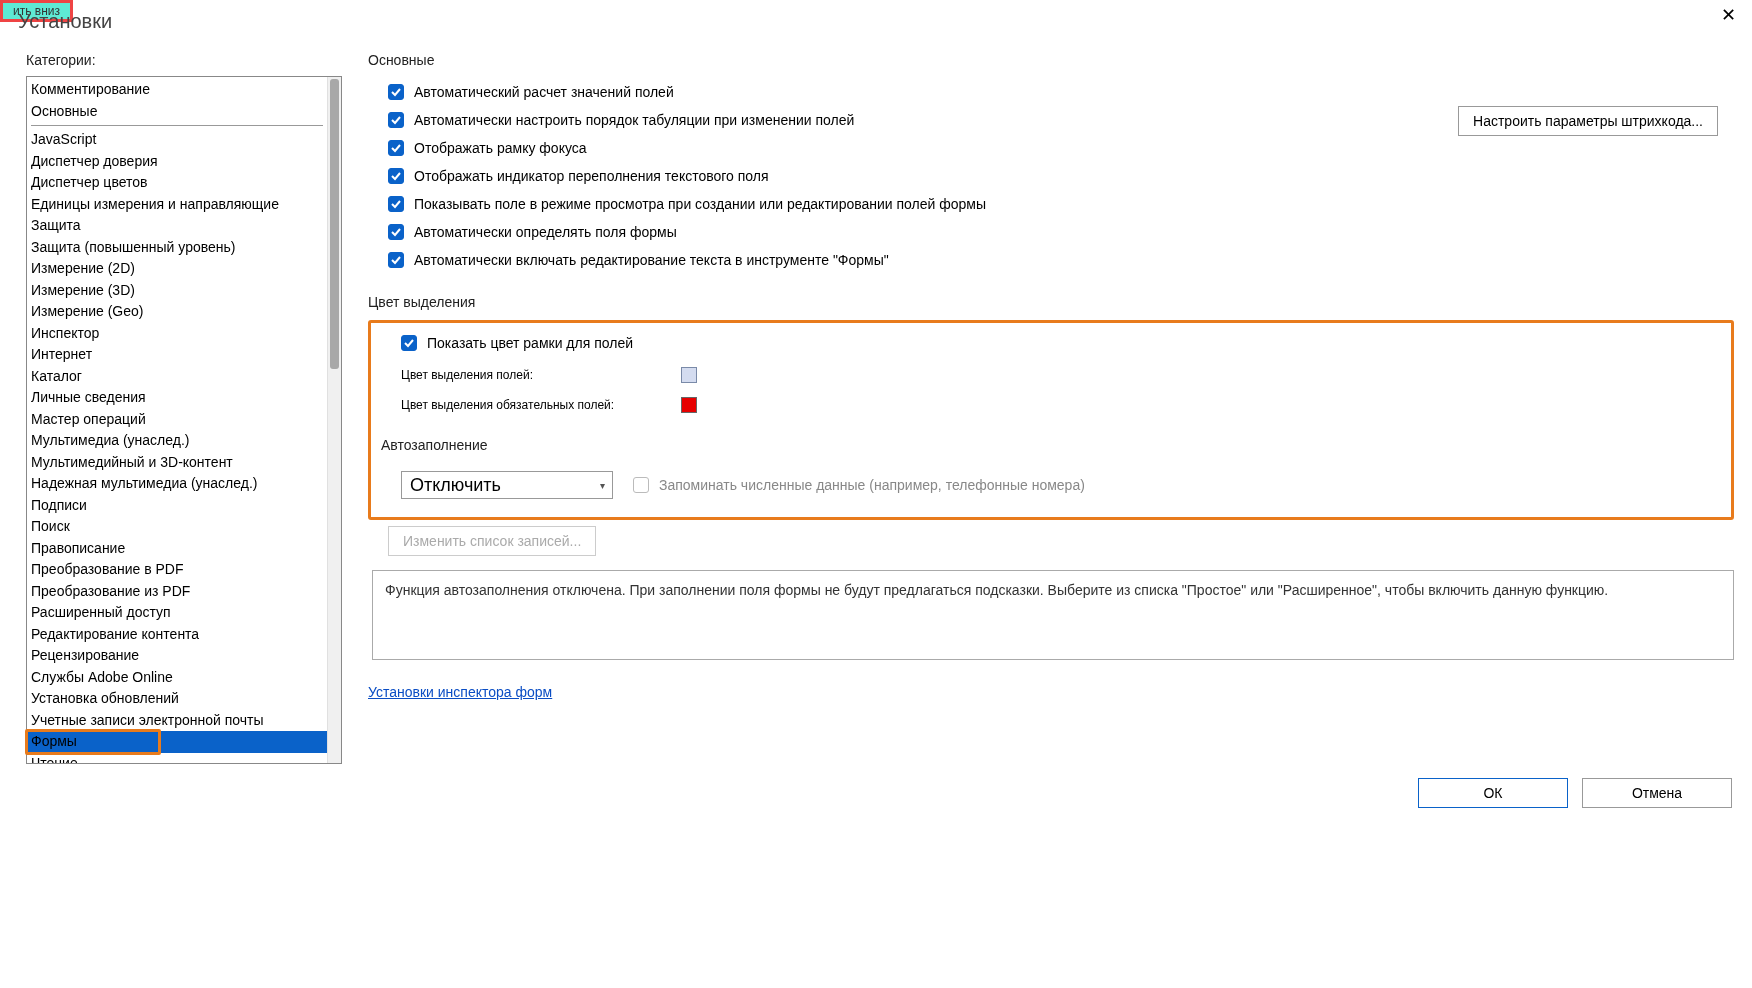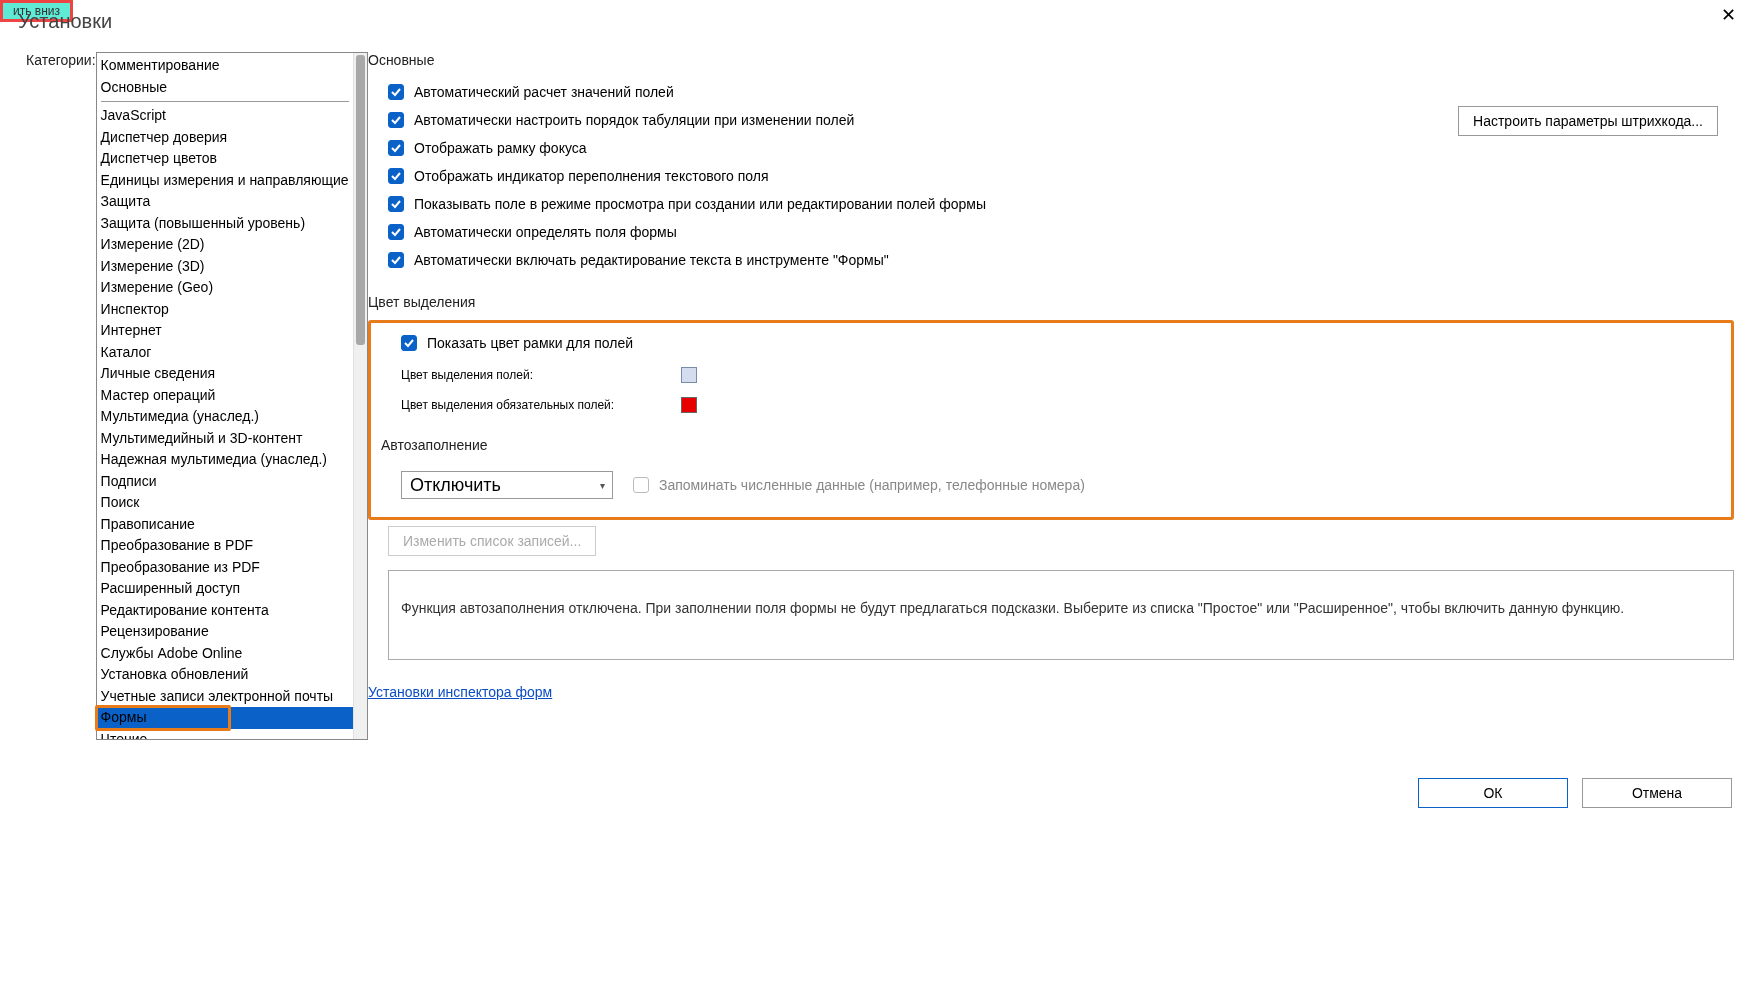--- a/index.html
+++ b/index.html
@@ -45,7 +45,7 @@
 .left-col {
   width: 316px;
   display: flex;
-  flex-direction: row;
+  flex-direction: column;
 }
 .left-col .heading {
   font-size: 14px;

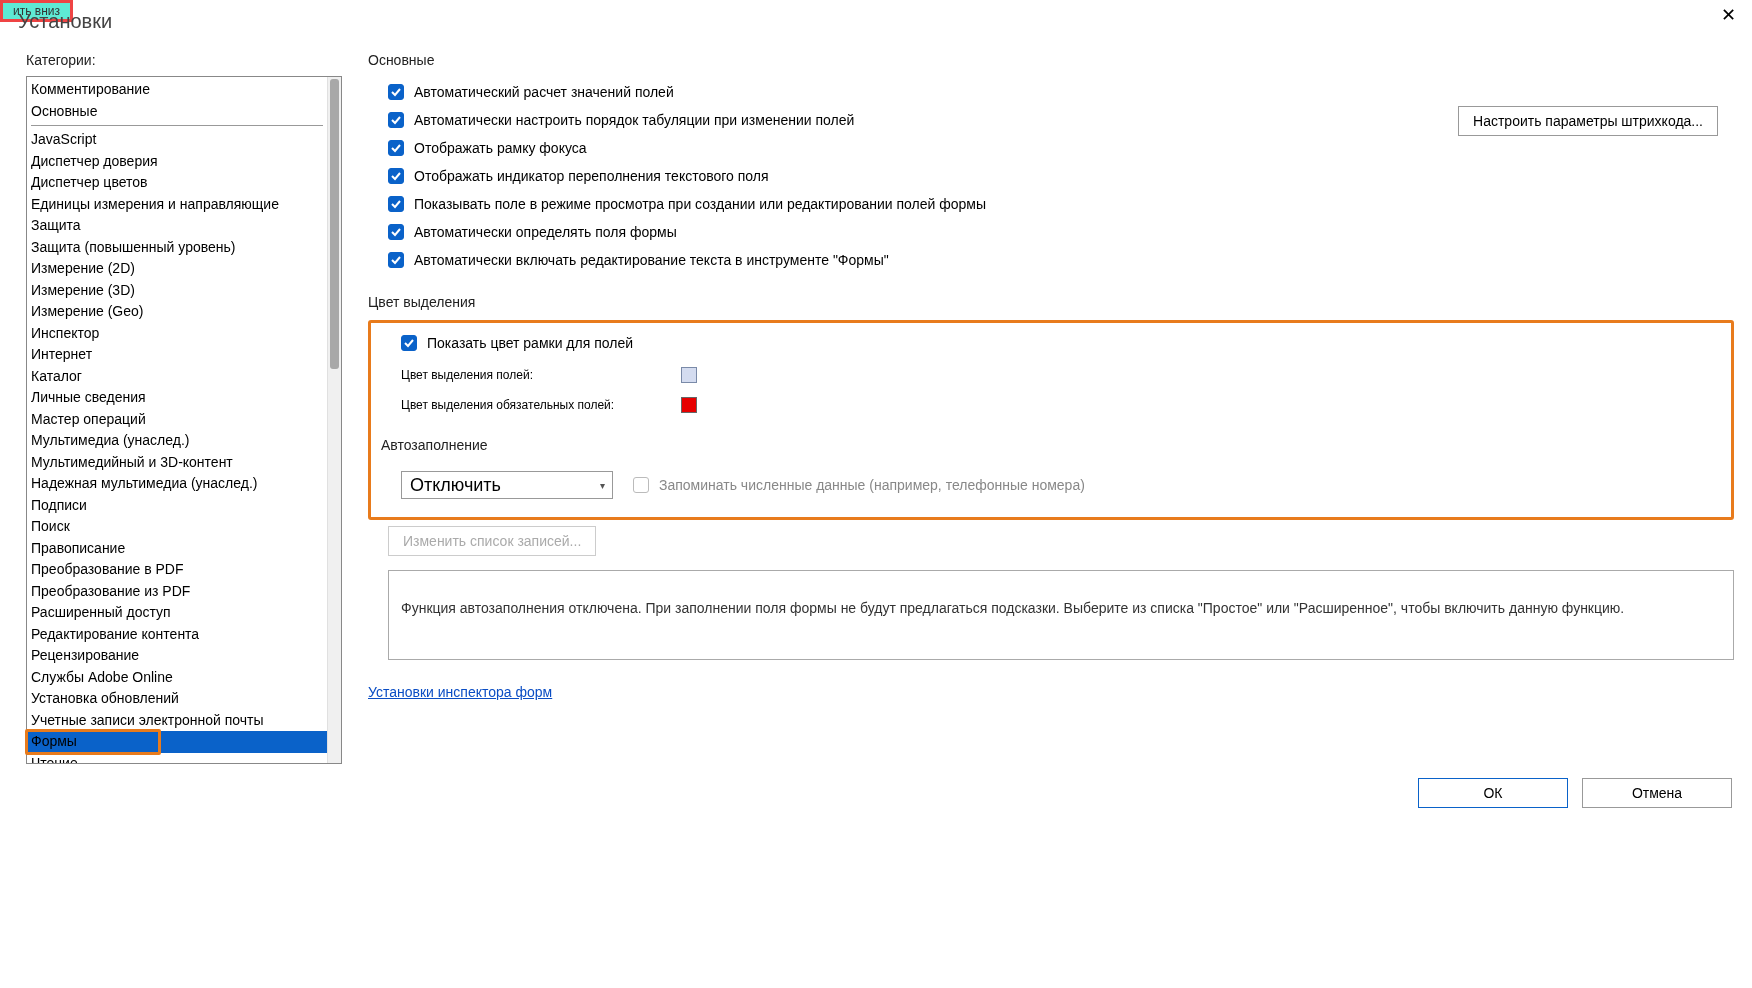--- a/index.html
+++ b/index.html
@@ -198,9 +198,9 @@
   padding: 6px 0 6px 20px;
 }
 .info-box {
-  margin: 8px 0 4px 20px;
+  margin: 8px 0 4px 4px;
   border: 1px solid #aaa;
-  padding: 28px 12px;
+  padding: 10px 12px;
   font-size: 14px;
   height: 90px;
   color: #333;

